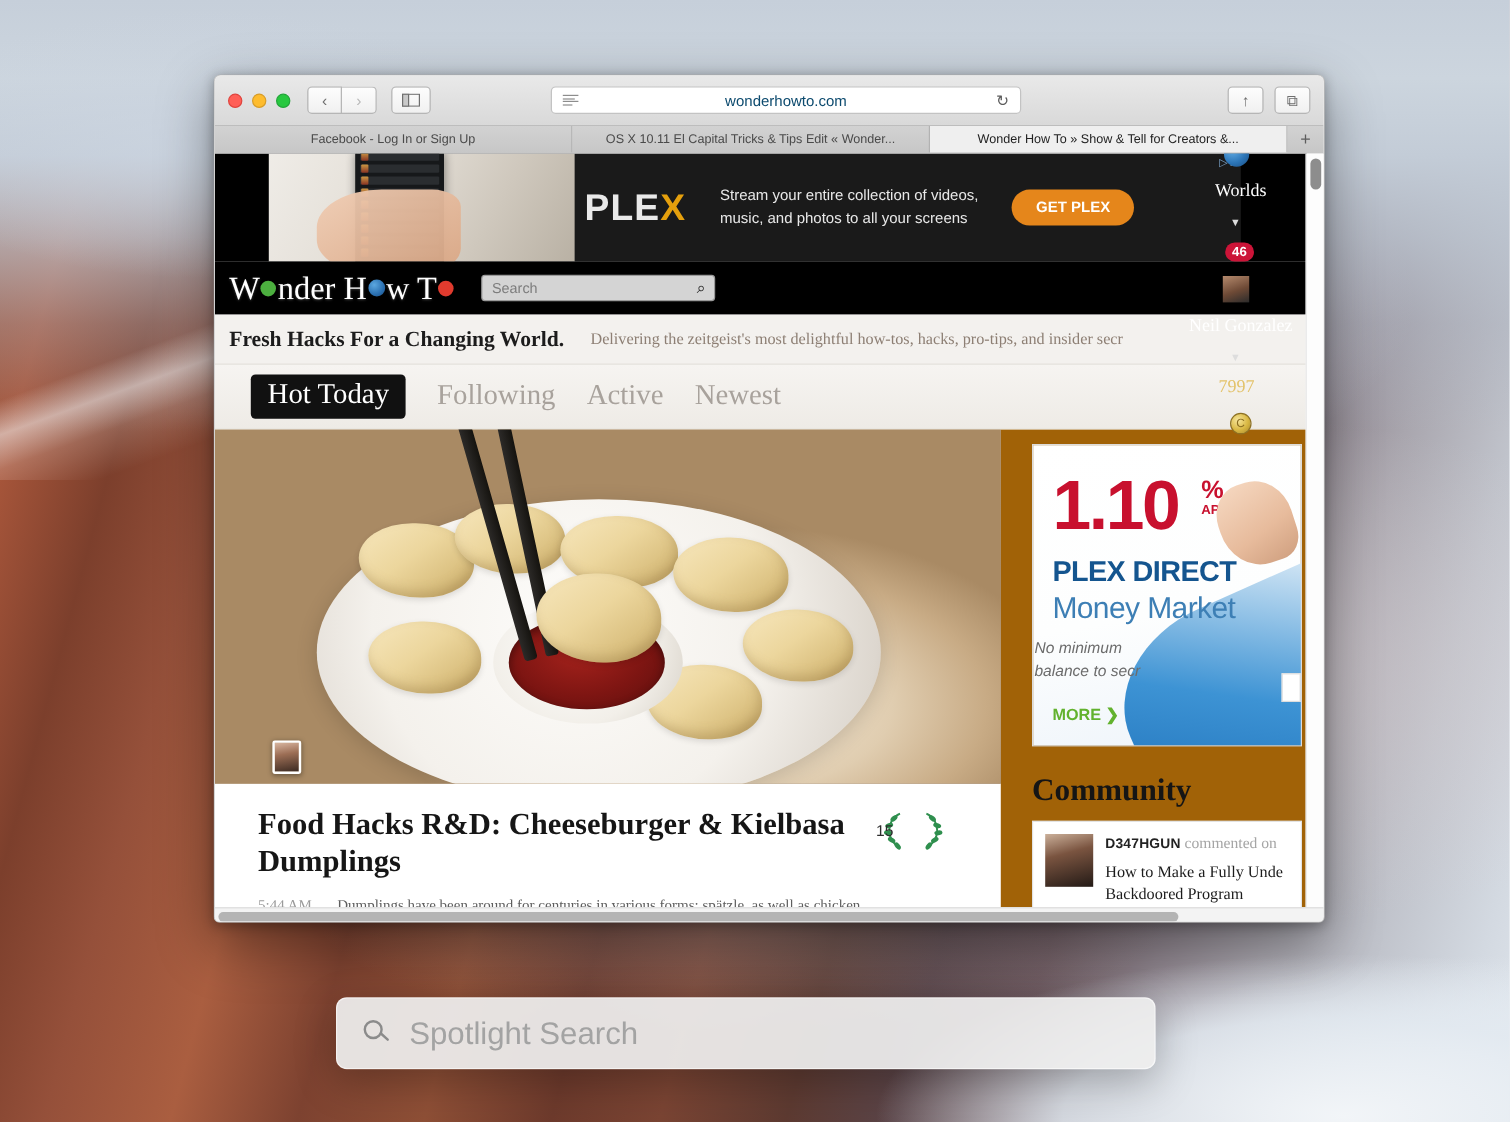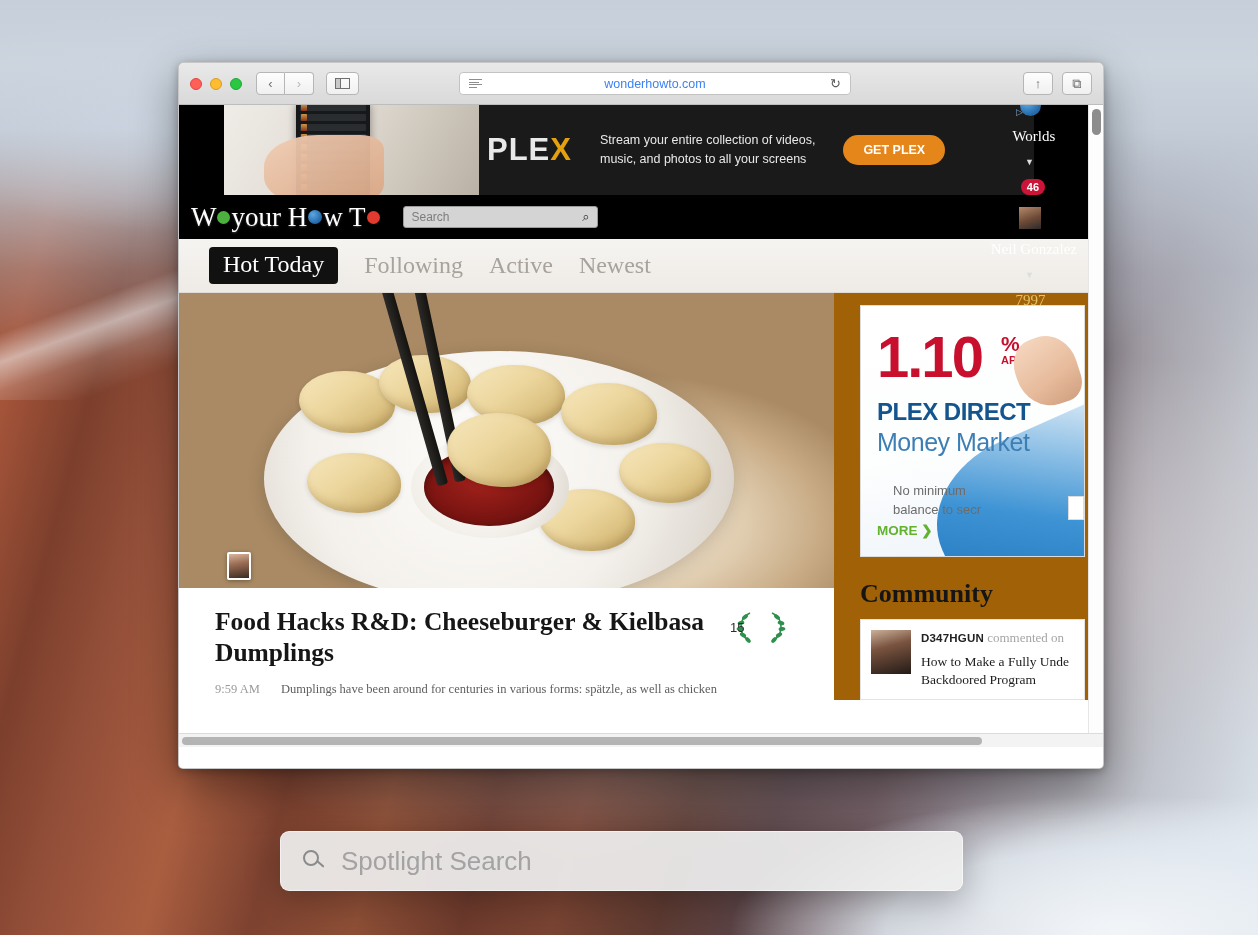--- a/index.html
+++ b/index.html
@@ -101,7 +101,7 @@
   .urlbar .readericon i:nth-child(3){width:100%}
   .urlbar .readericon i:nth-child(4){width:62%}
   .urltext {
-    flex: 1; text-align: center; font-size: 12.5px; color: #3b82f6;
+    flex: 1; text-align: center; font-size: 12.5px; color: #0c4a6e;
     font-family: "Liberation Sans", sans-serif;
   }
   .reload { position: absolute; right: 9px; color: #5c5c5c; font-size: 13px; }

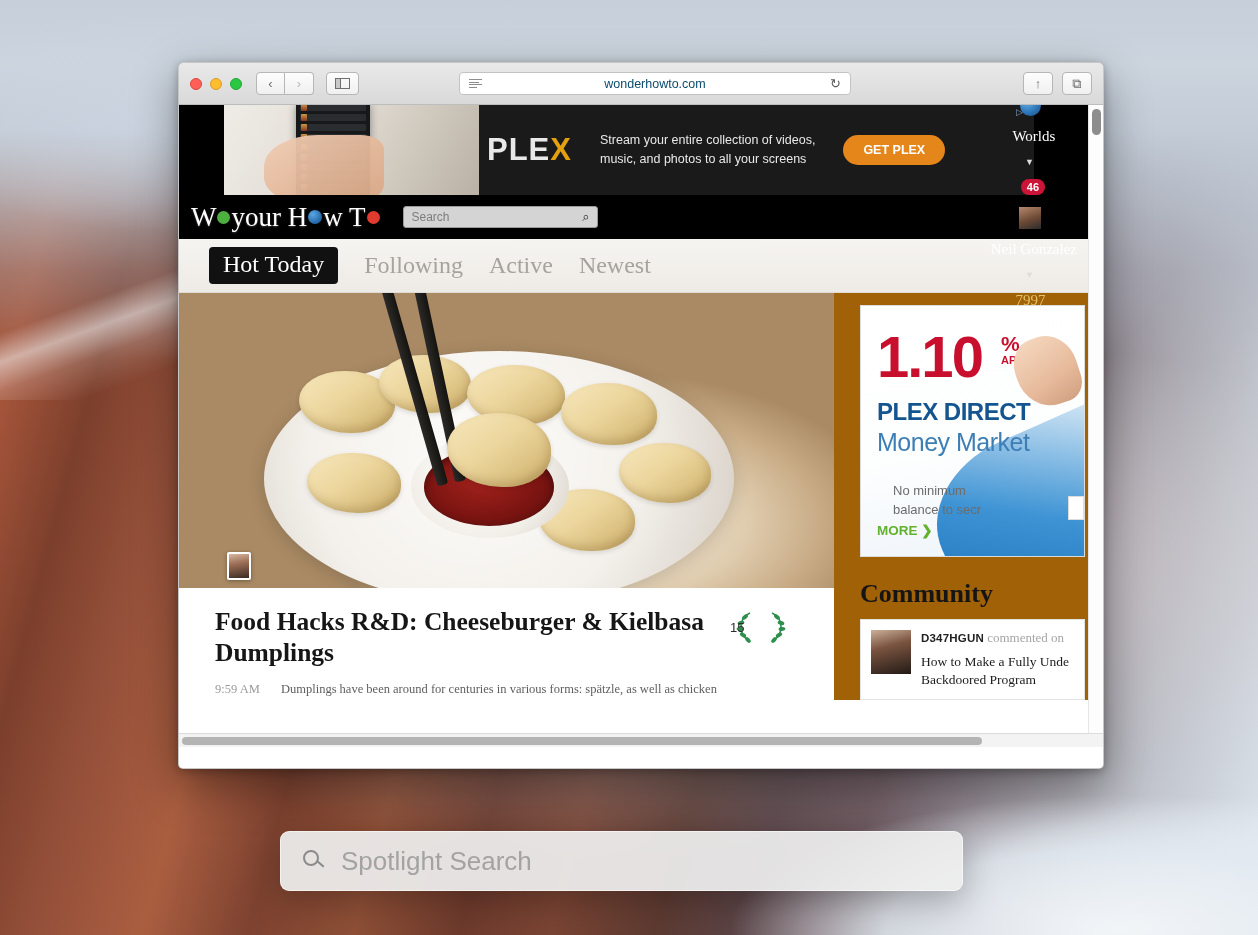--- a/index.html
+++ b/index.html
@@ -500,6 +500,12 @@
       </div>
     </div>
 
+    <div class="tabbar">
+      <div class="tab">Facebook - Log In or Sign Up</div>
+      <div class="tab">OS X 10.11 El Capital Tricks &amp; Tips Edit « Wonder...</div>
+      <div class="tab active">Wonder How To » Show &amp; Tell for Creators &amp;...</div>
+      <div class="tab-add">+</div>
+    </div>
 
     <div class="viewport">
       <div class="pagescroll">

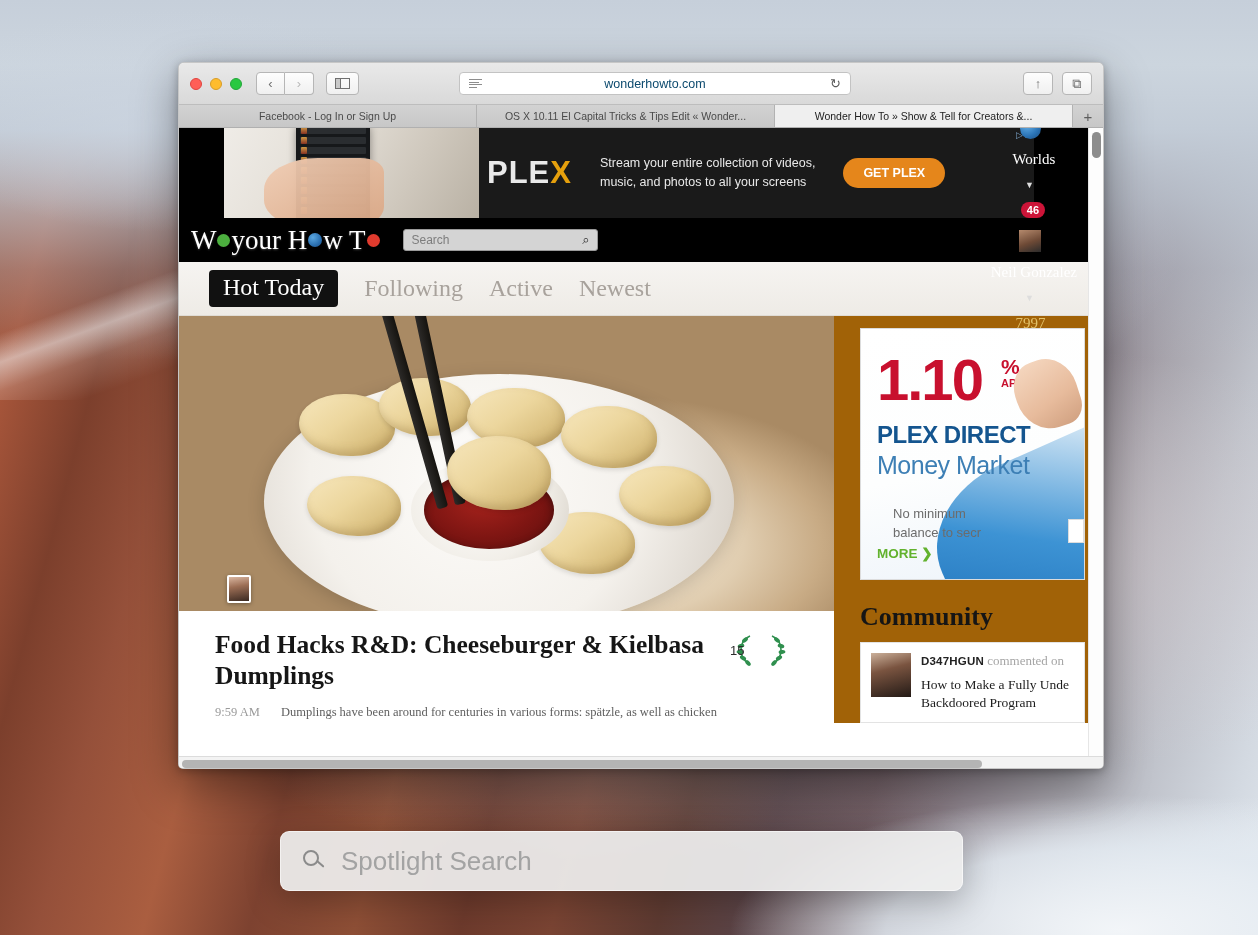--- a/index.html
+++ b/index.html
@@ -545,7 +545,7 @@
           <div class="whtlogo">
             <span>W</span>
             <span class="dot green"></span>
-            <span>your H</span>
+            <span>nder H</span>
             <span class="dot globe"></span>
             <span>w T</span>
             <span class="dot red"></span>

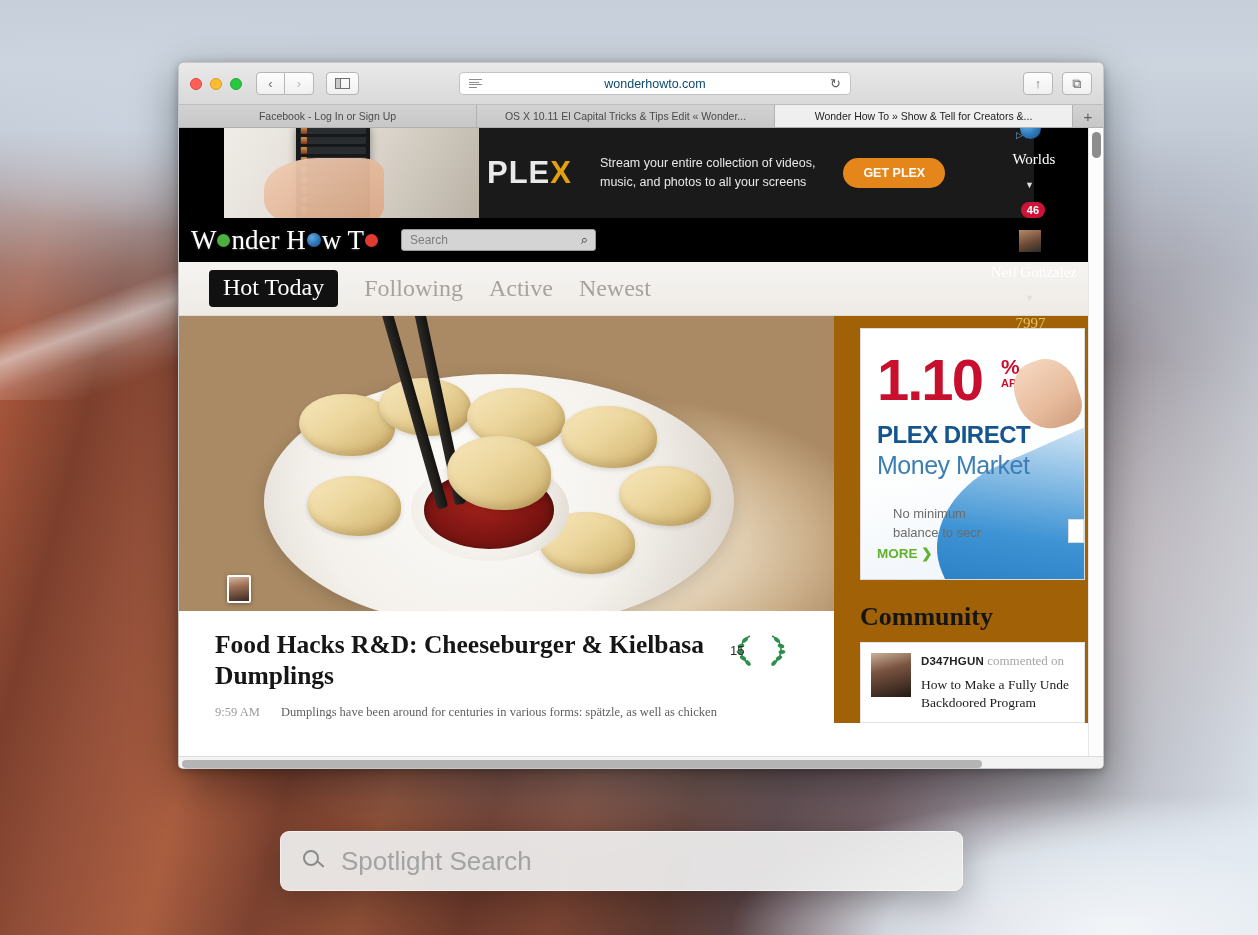--- a/index.html
+++ b/index.html
@@ -569,6 +569,10 @@
           </div>
         </div>
 
+        <div class="tagline">
+          <span class="big">Fresh Hacks For a Changing World.</span>
+          <span class="sub">Delivering the zeitgeist's most delightful how-tos, hacks, pro-tips, and insider secr</span>
+        </div>
 
         <div class="navtabs">
           <span class="ntab active">Hot Today</span>

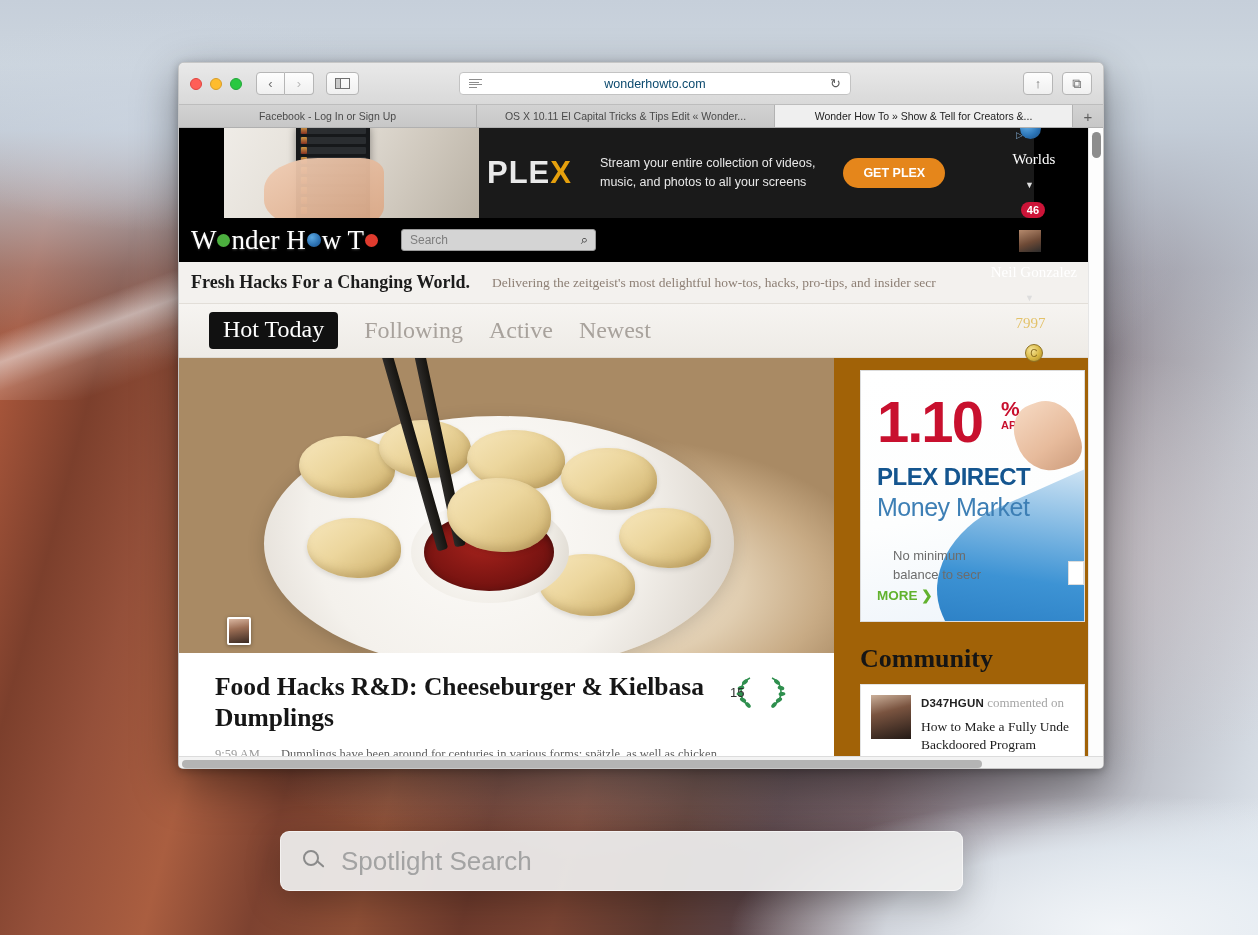--- a/index.html
+++ b/index.html
@@ -371,8 +371,8 @@
     font-size: 25px; color: #3d7fb5; letter-spacing: -0.5px;
   }
   .adsub {
-    position: absolute; left: 32px; top: 160px;
-    font-size: 13px; color: #6c6c6c; line-height: 1.45; margin-top: 16px;
+    position: absolute; left: 1px; top: 160px;
+    font-style: italic; font-size: 13px; color: #6c6c6c; line-height: 1.45;
   }
   .admore {
     position: absolute; left: 16px; bottom: 18px;

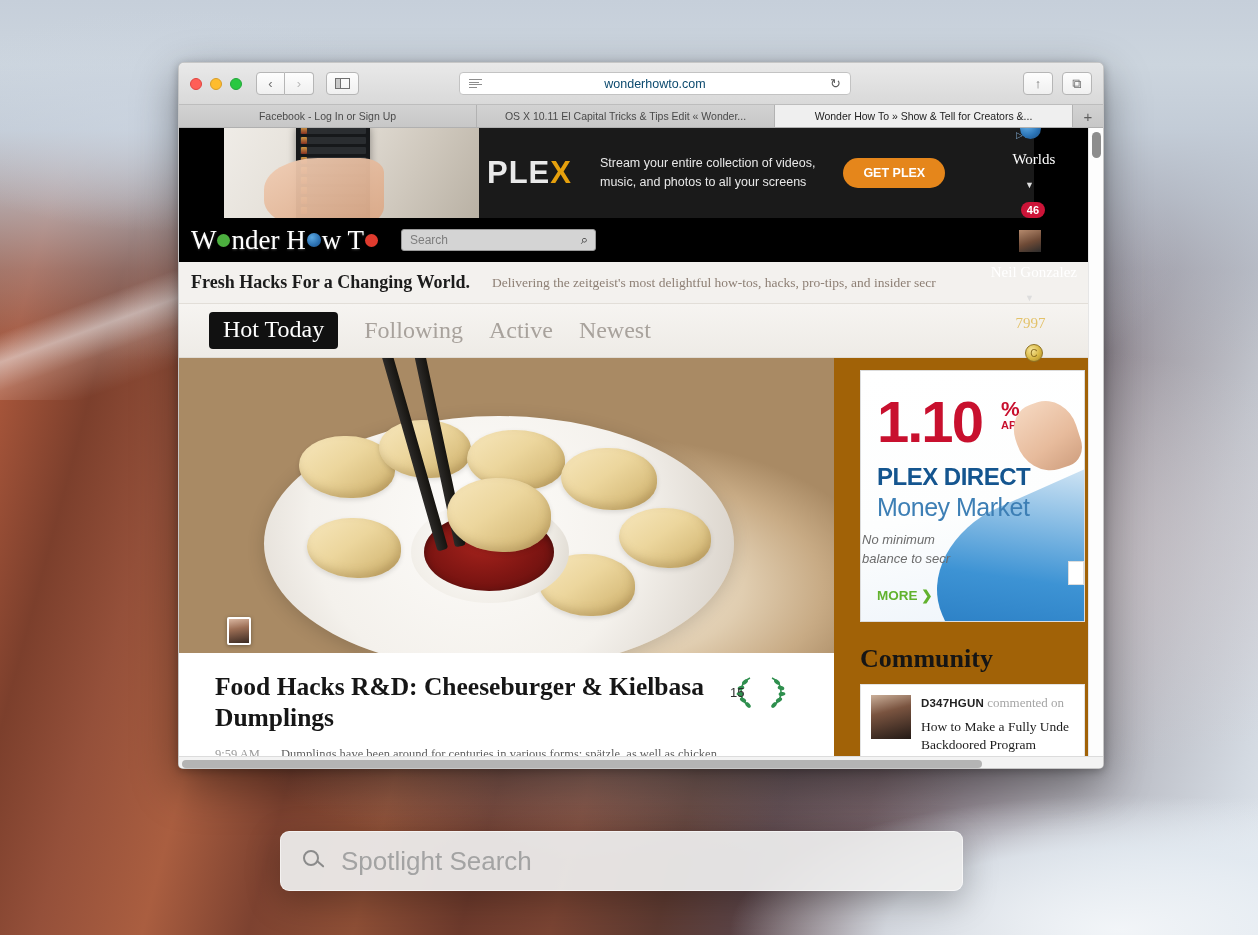--- a/index.html
+++ b/index.html
@@ -628,7 +628,7 @@
                 <span class="num" style="position:absolute">15</span>
               </div>
               <div class="artmeta">
-                <span class="time">9:59 AM</span>
+                <span class="time">5:44 AM</span>
                 <span class="dek">Dumplings have been around for centuries in various forms: spätzle, as well as chicken</span>
               </div>
             </div>

